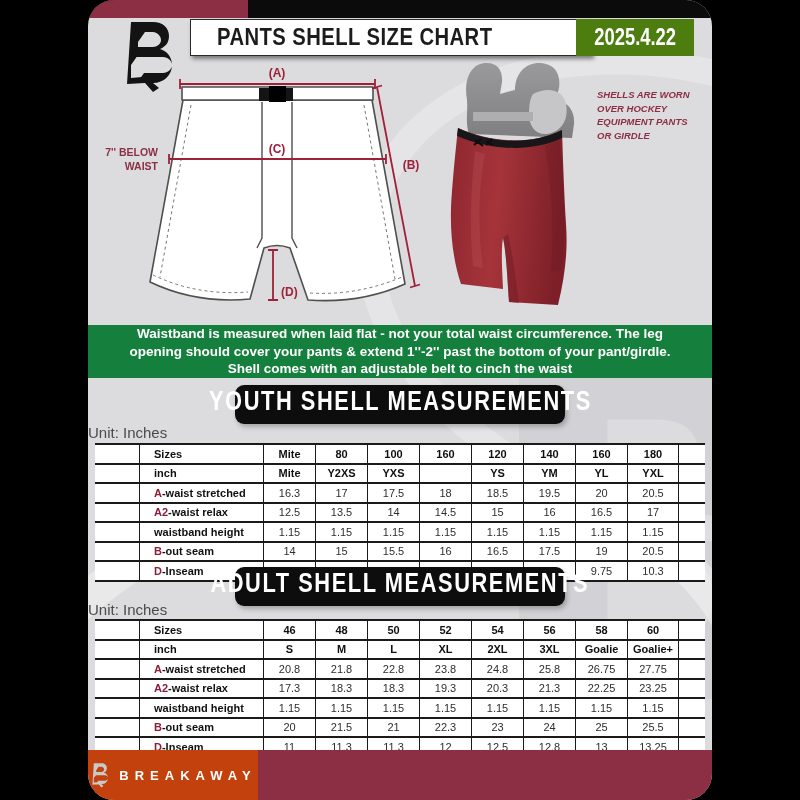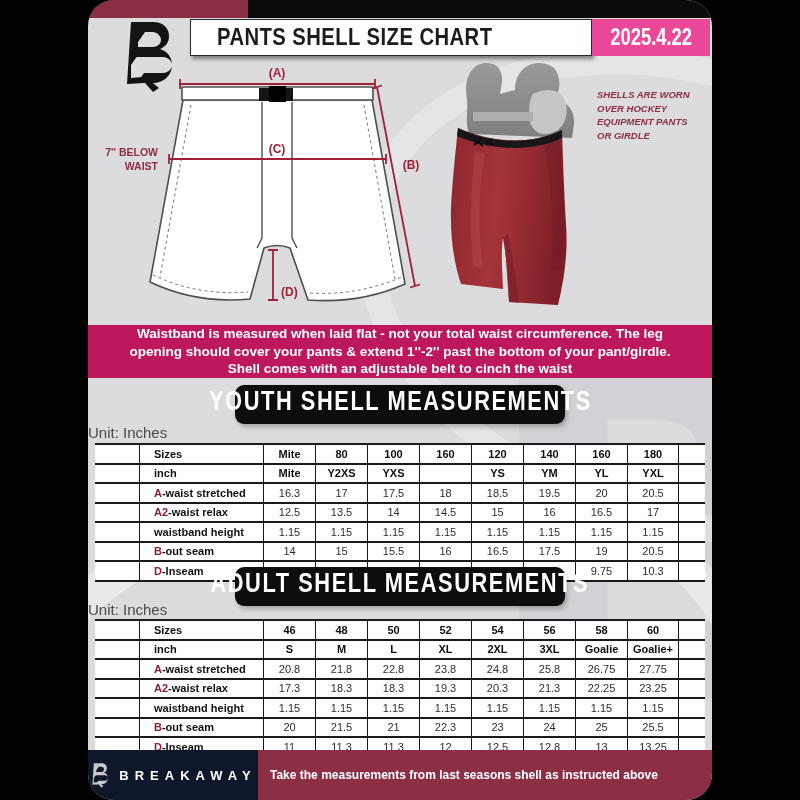--- a/index.html
+++ b/index.html
@@ -21,7 +21,7 @@
      box-shadow:2px 3px 4px rgba(0,0,0,.45);}
   .title-text{font-size:23px;font-weight:bold;color:#1c1c1c;letter-spacing:.5px;white-space:nowrap;
      transform:scaleX(.88);transform-origin:left center;margin-left:26px;}
-  .date-box{position:absolute;left:504px;top:19px;width:118px;height:37px;background:#ec4899;
+  .date-box{position:absolute;left:488px;top:19px;width:118px;height:37px;background:#4d7c0f;
      display:flex;align-items:center;justify-content:center;z-index:3;}
   .date-text{font-size:23px;font-weight:bold;color:#fff;white-space:nowrap;transform:scaleX(.8);}
   .logo{position:absolute;left:28px;top:20px;z-index:3;}

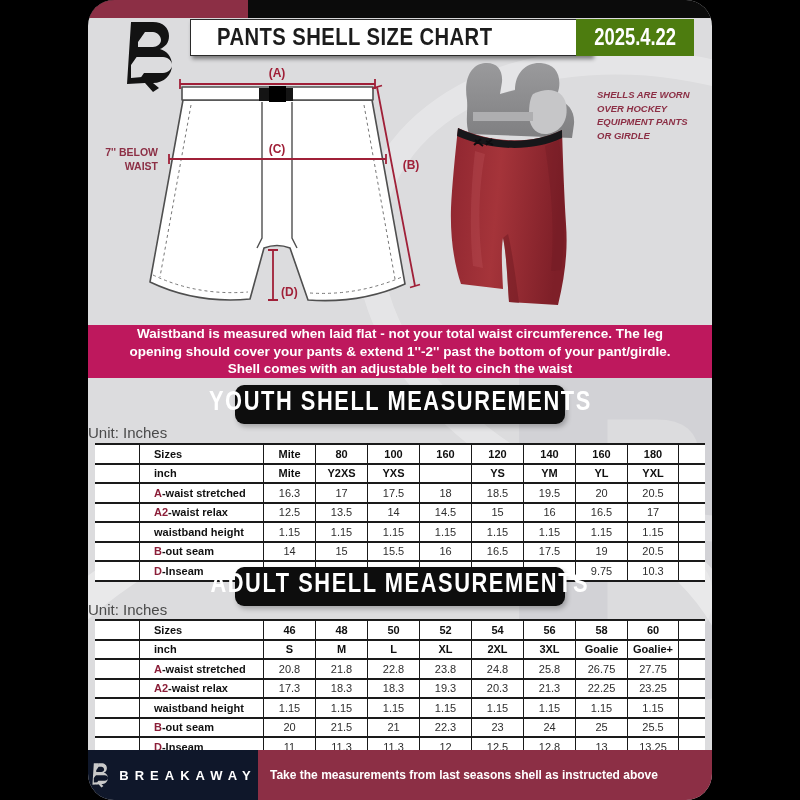--- a/index.html
+++ b/index.html
@@ -31,7 +31,7 @@
   .caption{position:absolute;left:509px;top:88px;width:112px;z-index:2;color:#8C2F45;
      font-size:9.5px;font-weight:bold;line-height:13.5px;font-style:italic;}
   
-  .notice{position:absolute;left:0;top:325px;width:624px;height:53px;background:#be185d;z-index:2;
+  .notice{position:absolute;left:0;top:325px;width:624px;height:53px;background:#15803d;z-index:2;
      color:#fff;font-size:13.5px;font-weight:bold;text-align:center;line-height:17.5px;
      display:flex;flex-direction:column;justify-content:center;}
   

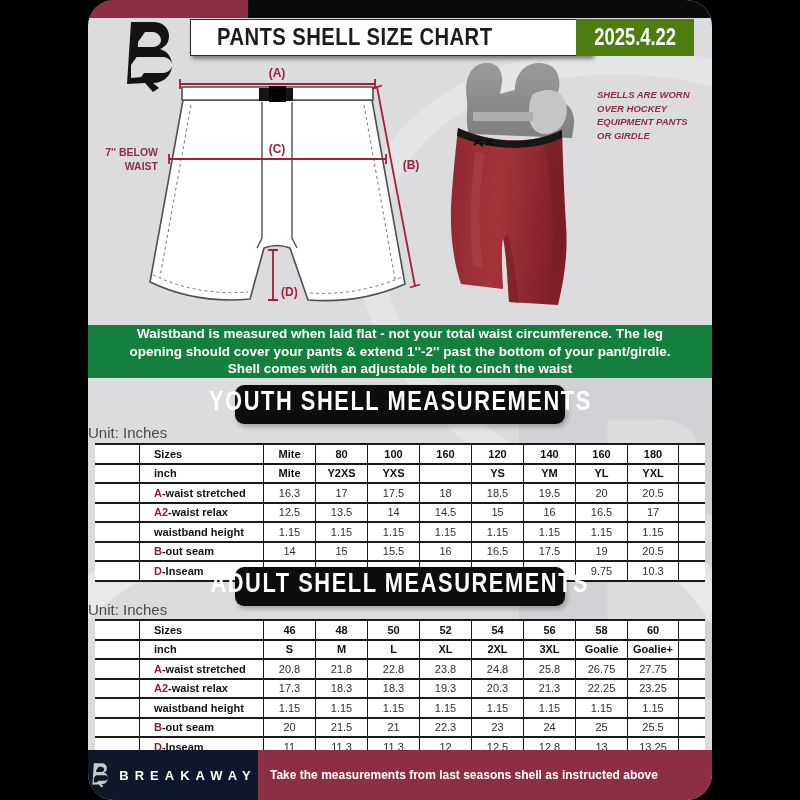--- a/index.html
+++ b/index.html
@@ -53,7 +53,7 @@
   .t-oh{border:none;}
   .prefix{color:#8B1E38;}
   
-  .footer-black{position:absolute;left:0;top:750px;width:170px;height:50px;background:#0f172a;z-index:2;
+  .footer-black{position:absolute;left:0;top:750px;width:170px;height:50px;background:#c2410c;z-index:2;
      display:flex;align-items:center;justify-content:center;gap:8px;}
   .brand{color:#fff;font-weight:bold;font-size:13px;letter-spacing:6px;}
   .footer-maroon{position:absolute;left:170px;top:750px;width:454px;height:50px;background:#8C2F45;z-index:2;

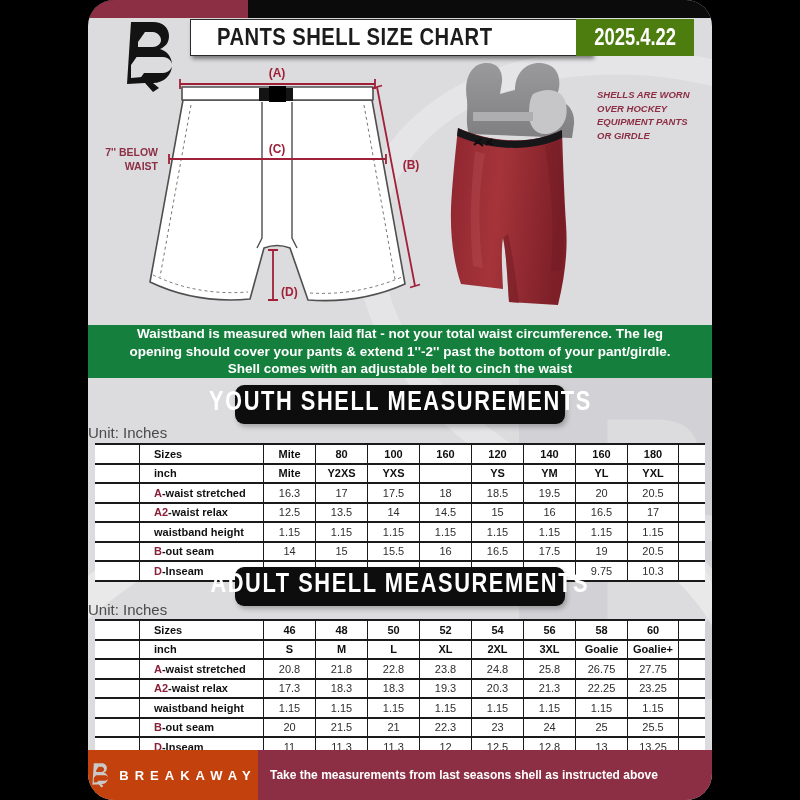--- a/index.html
+++ b/index.html
@@ -356,7 +356,6 @@
     <span class="brand">BREAKAWAY</span>
   </div>
   <div class="footer-maroon">
-      <div>Take the measurements from last seasons shell as instructed above</div>
     </div>
 
 </div>

